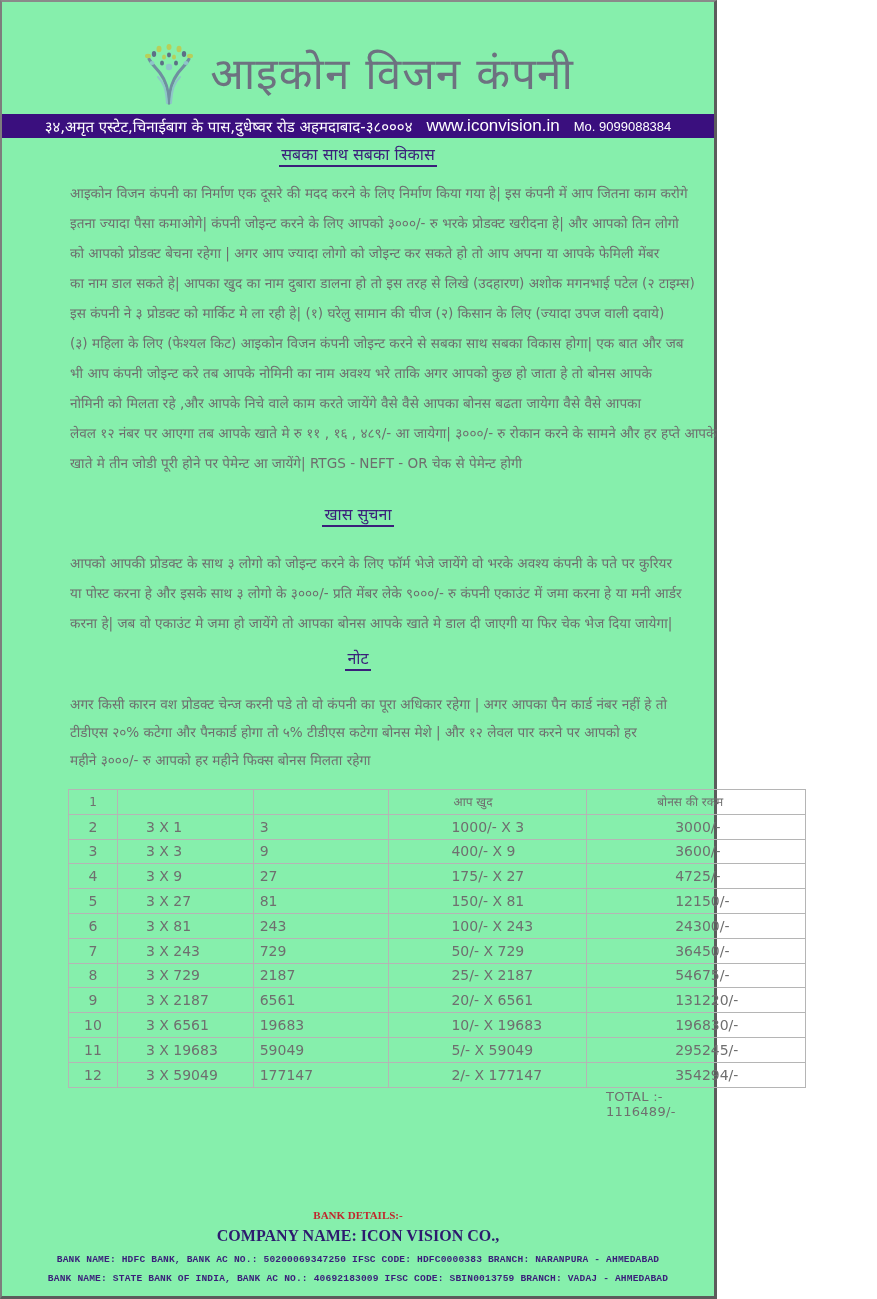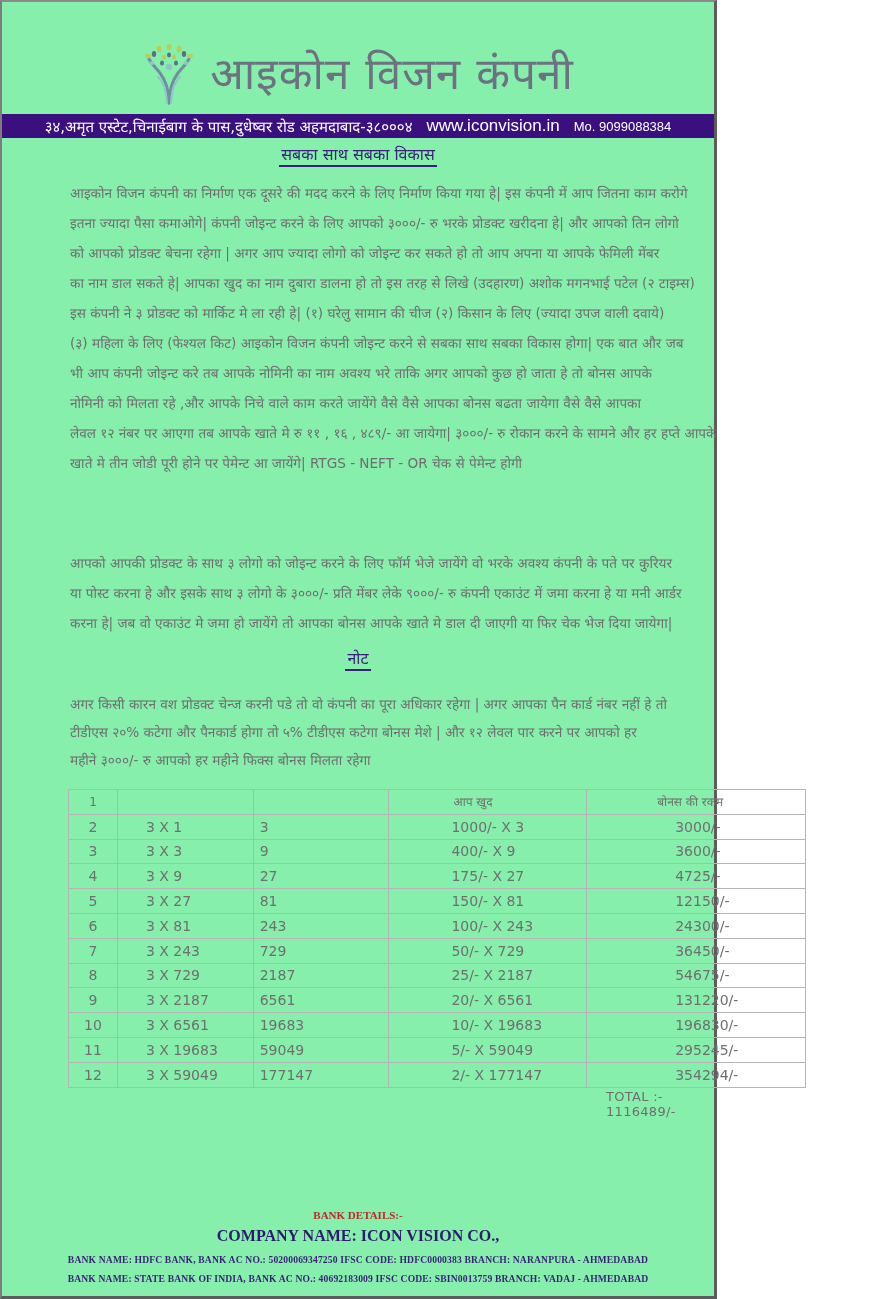--- a/index.html
+++ b/index.html
@@ -139,6 +139,9 @@
     <div>खाते मे तीन जोडी पूरी होने पर पेमेन्ट आ जायेंगे| RTGS - NEFT - OR चेक से पेमेन्ट होगी</div>
   </div>
 
+  <div class="section-heading" style="top:503px;">
+    <span>खास सुचना</span>
+  </div>
   <div class="para" style="top:546px;">
     <div>आपको आपकी प्रोडक्ट के साथ ३ लोगो को जोइन्ट करने के लिए फॉर्म भेजे जायेंगे वो भरके अवश्य कंपनी के पते पर कुरियर</div>
     <div>या  पोस्ट करना हे और इसके साथ ३ लोगो के ३०००/- प्रति मेंबर लेके  ९०००/- रु कंपनी एकाउंट में जमा करना हे या मनी आर्डर</div>

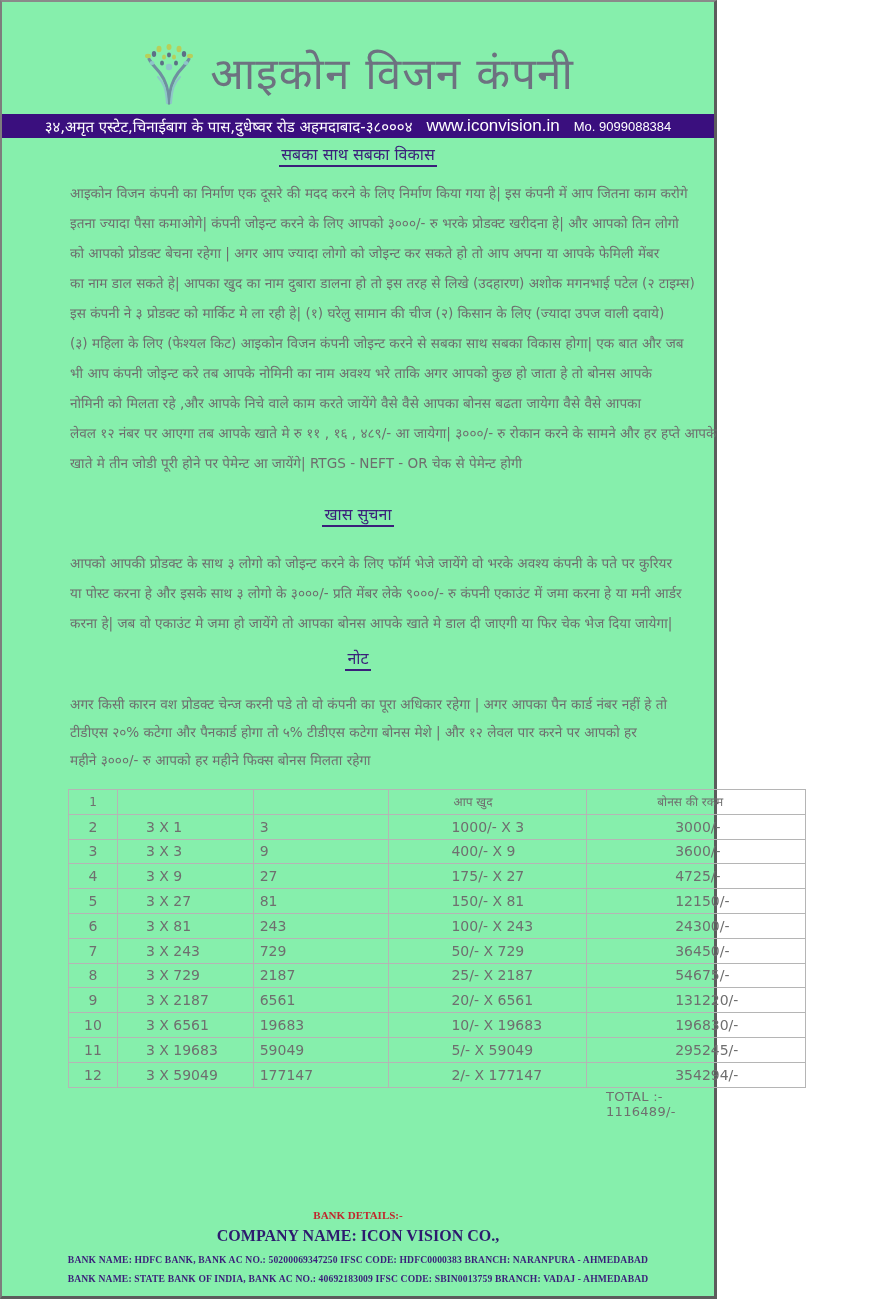--- a/index.html
+++ b/index.html
@@ -75,7 +75,7 @@
     }
     .bank-line {
       position: absolute; left: 0; width: 100%; text-align: center;
-      font-family: Liberation Serif, serif; font-weight: bold; font-size: 9.6px; color: #3a1f7a;
+      font-family: Liberation Mono, monospace; font-weight: bold; font-size: 9.6px; color: #3a1f7a;
       letter-spacing: 0.15px; white-space: nowrap;
     }
   </style>

